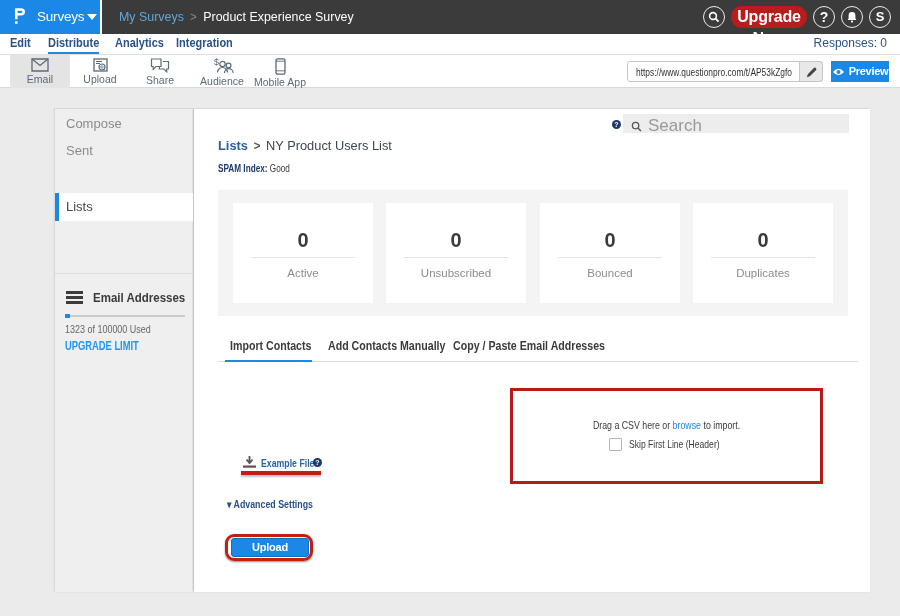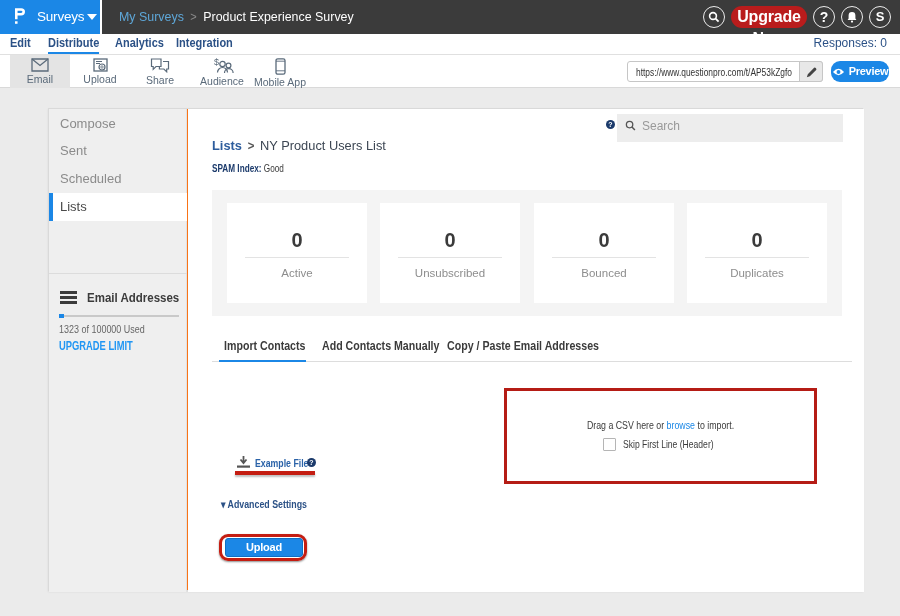--- a/index.html
+++ b/index.html
@@ -33,7 +33,7 @@
 #urlbox { position:absolute; left:627px; top:6px; width:196px; height:21px; background:#fff; border:1px solid #c6c6c6; border-radius:3px; overflow:hidden; }
 #urlbox span { position:absolute; left:8px; top:4px; font-size:10.5px; color:#333; white-space:nowrap; transform:scaleX(0.8); transform-origin:left top; }
 #urlpencil { position:absolute; left:799px; top:6px; width:24px; height:21px; background:#e8e8e8; border:1px solid #c6c6c6; border-radius:0 3px 3px 0; text-align:center; }
-#previewbtn { position:absolute; left:831px; top:6px; width:58px; height:21px; background:#1b87e6; border-radius:9px; color:#fff; font-size:11px; font-weight:bold; letter-spacing:-0.3px; text-align:center; line-height:23px; display:flex; align-items:center; justify-content:center; }
+#previewbtn { position:absolute; left:831px; top:6px; width:58px; height:21px; background:#1b87e6; border-radius:0; color:#fff; font-size:11px; font-weight:bold; letter-spacing:-0.3px; text-align:center; line-height:23px; display:flex; align-items:center; justify-content:center; }
 
 
 #card { position:absolute; left:48px; top:108px; width:815px; height:483px; background:#f97316; border:1px solid #d9d9d9; box-shadow:0 1px 2px rgba(0,0,0,.08);padding-left:10px; }

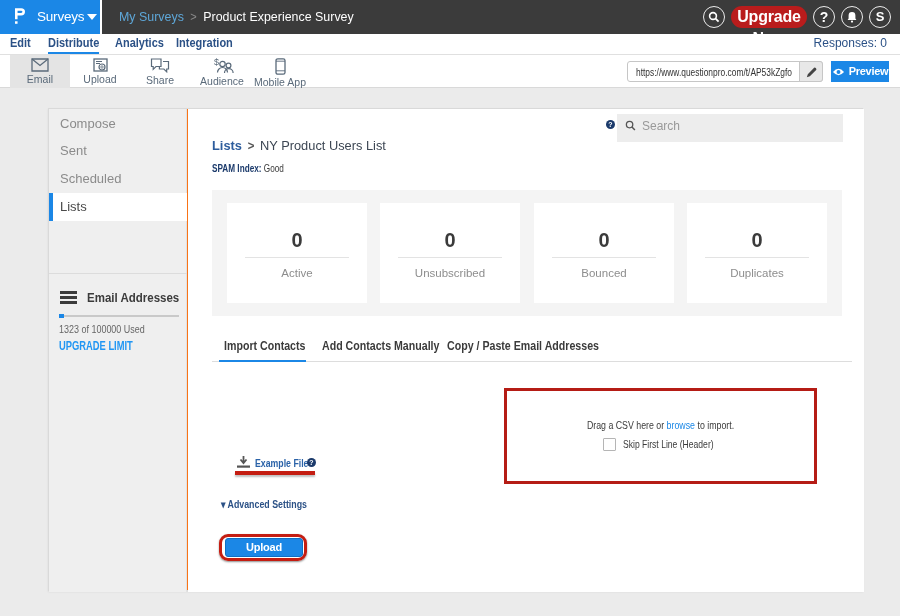--- a/index.html
+++ b/index.html
@@ -36,7 +36,7 @@
 #previewbtn { position:absolute; left:831px; top:6px; width:58px; height:21px; background:#1b87e6; border-radius:0; color:#fff; font-size:11px; font-weight:bold; letter-spacing:-0.3px; text-align:center; line-height:23px; display:flex; align-items:center; justify-content:center; }
 
 
-#card { position:absolute; left:48px; top:108px; width:815px; height:483px; background:#f97316; border:1px solid #d9d9d9; box-shadow:0 1px 2px rgba(0,0,0,.08);padding-left:10px; }
+#card { position:absolute; left:54px; top:108px; width:815px; height:483px; background:#fdba74; border:1px solid #d9d9d9; box-shadow:0 1px 2px rgba(0,0,0,.08);padding-left:10px; }
 #sidebar { position:absolute; left:0; top:0; width:138px; height:483px; background:#efefef; border-right:1px solid #e2e2e2; }
 .sitem { position:absolute; left:0; width:138px; height:28px; font-size:13px; color:#8b8b8b; line-height:28px; padding-left:11px; }
 .sitem.active { background:#fff; color:#4a4a4a; border-left:4px solid #1b87e6; padding-left:7px; }

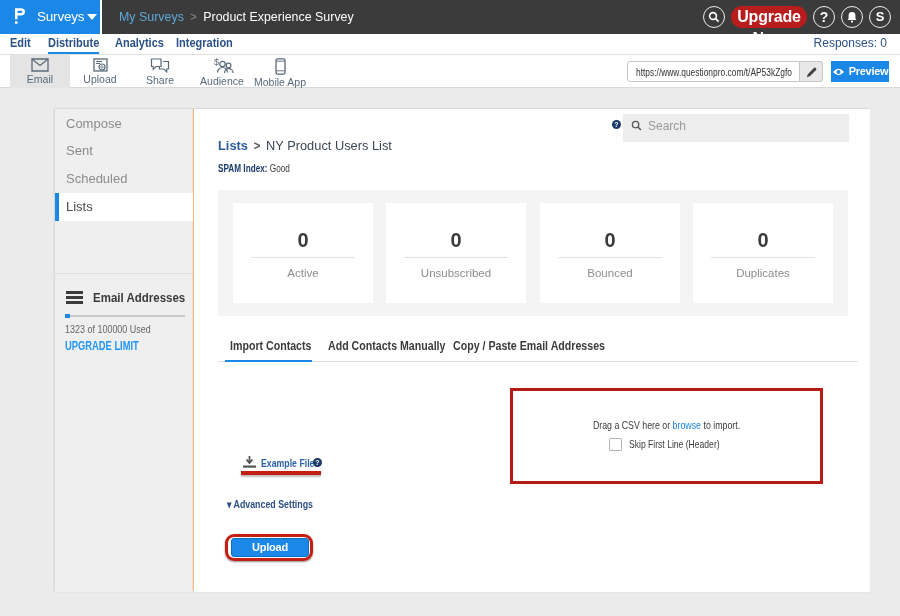--- a/index.html
+++ b/index.html
@@ -52,7 +52,7 @@
 
 #main { position:absolute; left:139px; top:0; width:676px; height:483px; background:#fff; }
 #helpq { position:absolute; left:418px; top:11px; width:9px; height:9px; background:#1b3a6b; color:#fff; border-radius:50%; font-size:7px; text-align:center; line-height:9px; font-weight:bold; }
-#searchbox { position:absolute; left:429px; top:5px; width:226px; height:28px; background:#ededed; color:#999; font-size:12px; line-height:23px; }
+#searchbox { position:absolute; left:429px; top:5px; width:226px; height:19px; background:#ededed; color:#999; font-size:17px; line-height:23px; }
 #crumb2 { position:absolute; left:24px; top:29px; font-size:13.5px; white-space:nowrap; transform:scaleX(0.95); transform-origin:left top; }
 #crumb2 .l { color:#2d5c9c; font-weight:bold; }
 #crumb2 .s { color:#555; margin:0 6px; font-weight:bold; font-size:12px; }

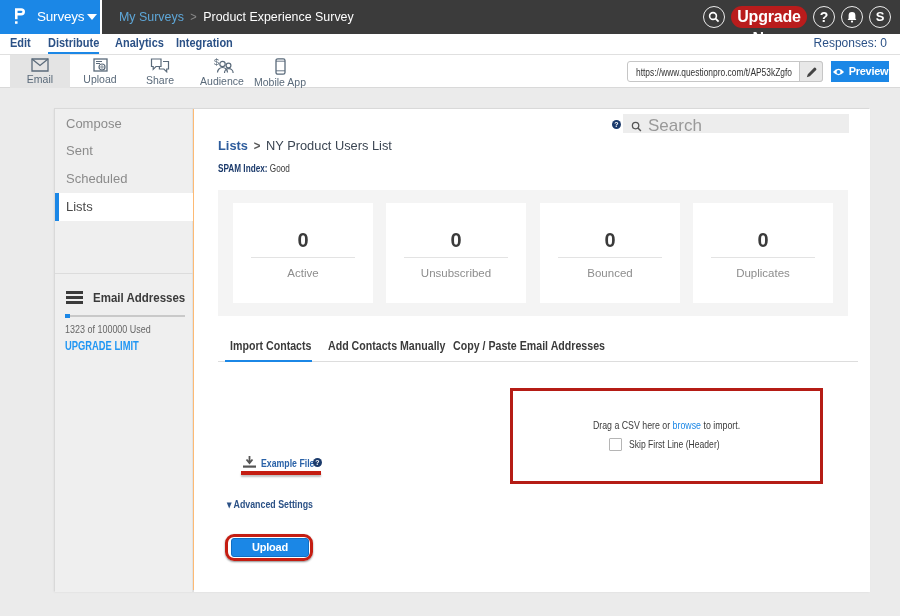--- a/index.html
+++ b/index.html
@@ -191,7 +191,6 @@
   <div id="sidebar">
     <div class="sitem" style="top:1px">Compose</div>
     <div class="sitem" style="top:28px">Sent</div>
-    <div class="sitem" style="top:56px">Scheduled</div>
     <div class="sitem active" style="top:84px">Lists</div>
     <div id="sepline"></div>
     <svg id="ea-icon" width="17" height="13" viewBox="0 0 17 13">

